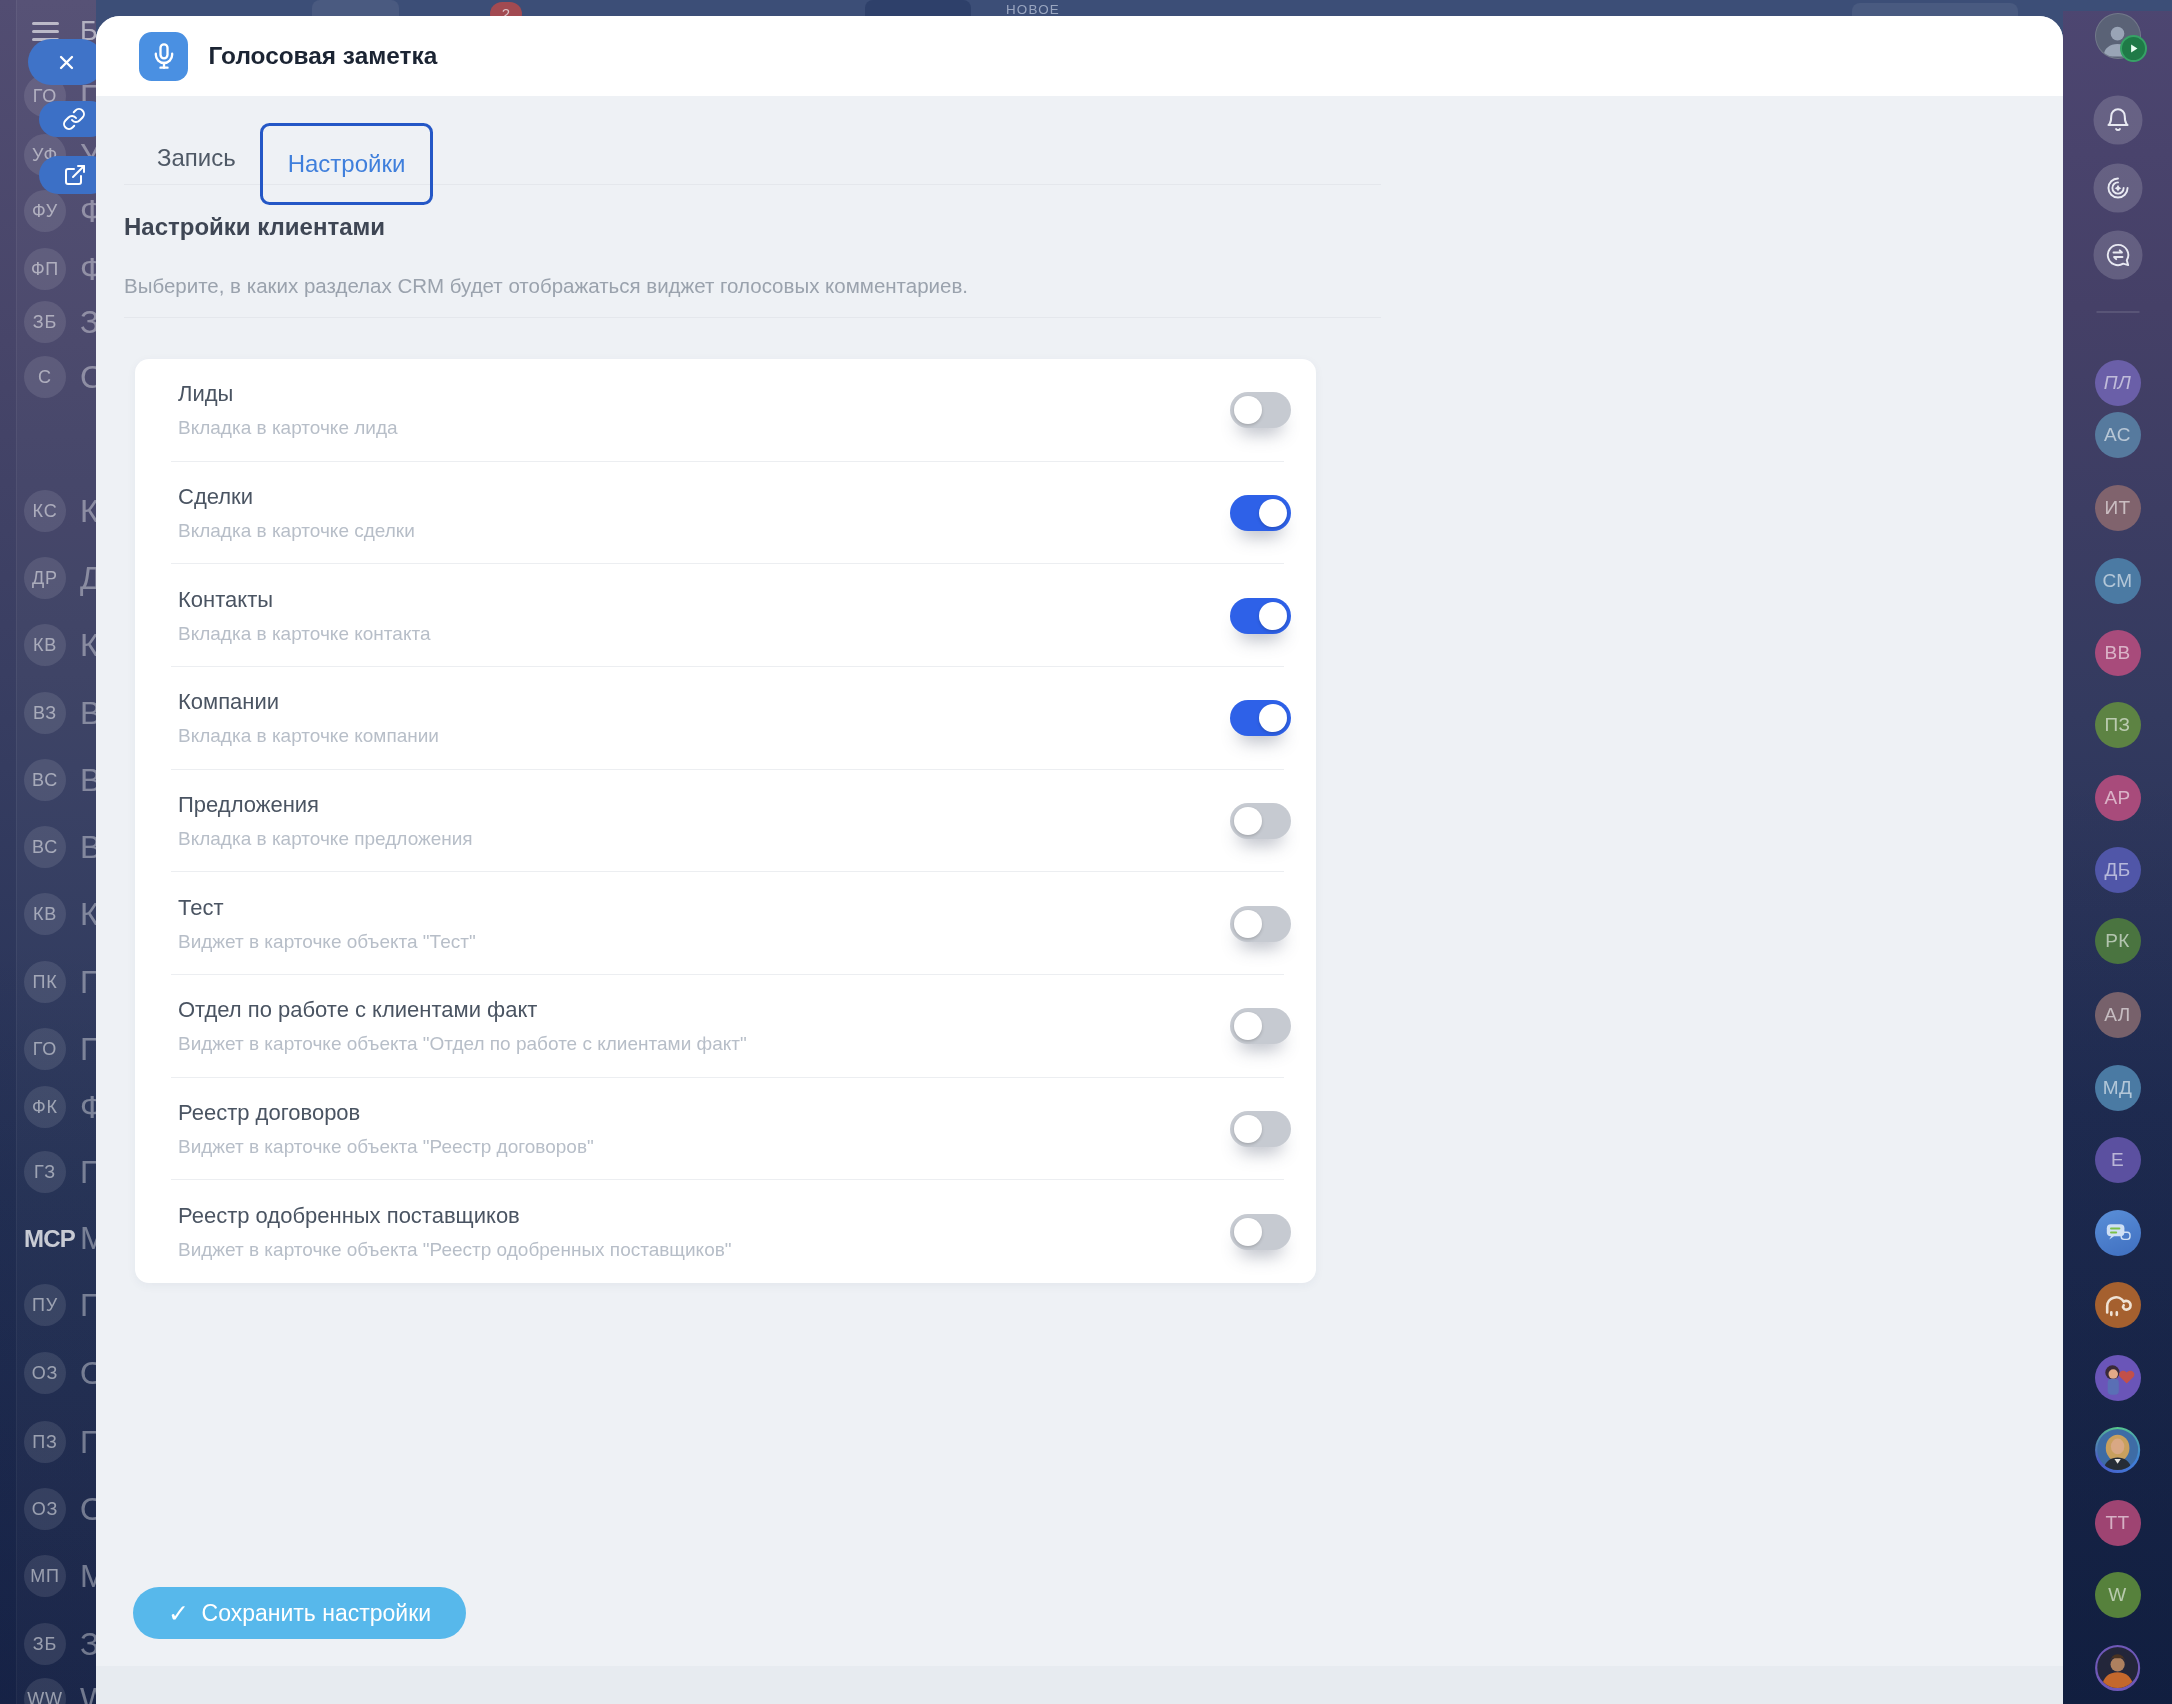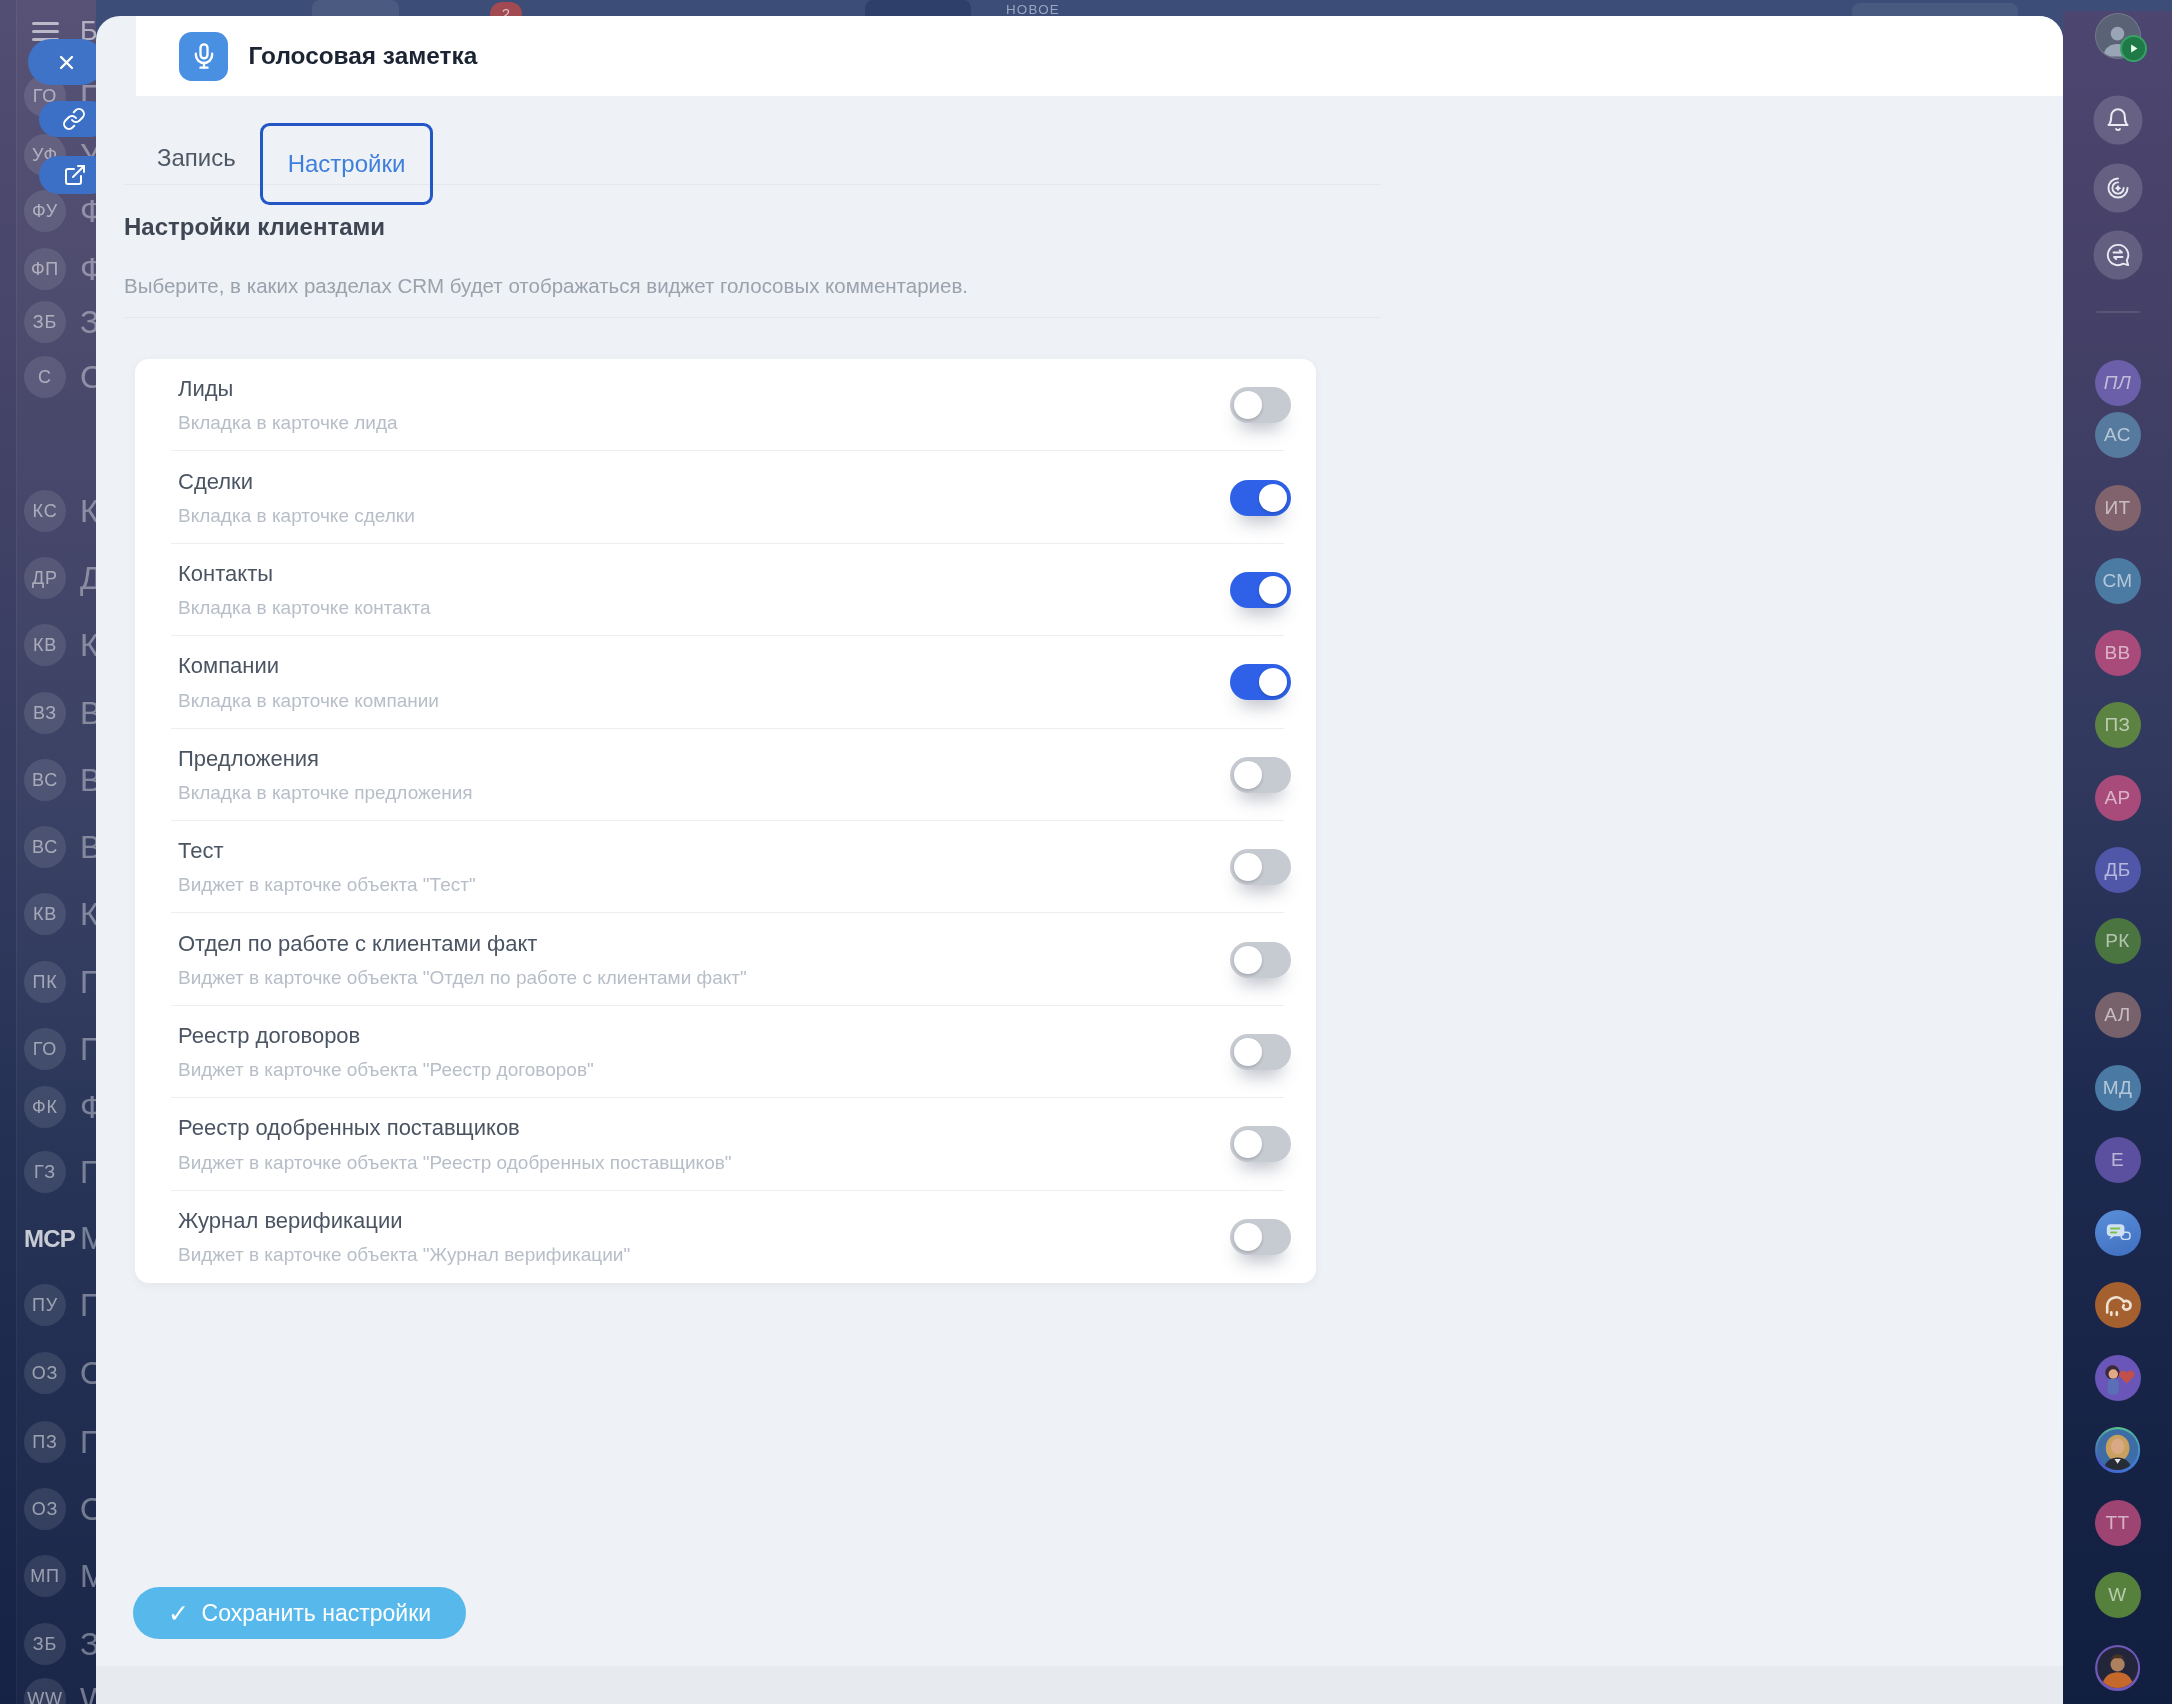--- a/index.html
+++ b/index.html
@@ -62,7 +62,7 @@
 
   
   .modal{position:absolute;left:96px;top:16px;width:1967px;height:1688px;background:#eef1f5;
-    border-radius:24px 24px 0 0;z-index:10;overflow:hidden;padding-left:40px;}
+    border-radius:24px 24px 0 0;z-index:10;overflow:hidden;}
   .modal-header{height:80px;background:#ffffff;display:flex;align-items:center;padding-left:43px;gap:20.5px;}
   .mic-tile{width:49px;height:49px;border-radius:12.6px;background:#4a90e2;
     display:flex;align-items:center;justify-content:center;}

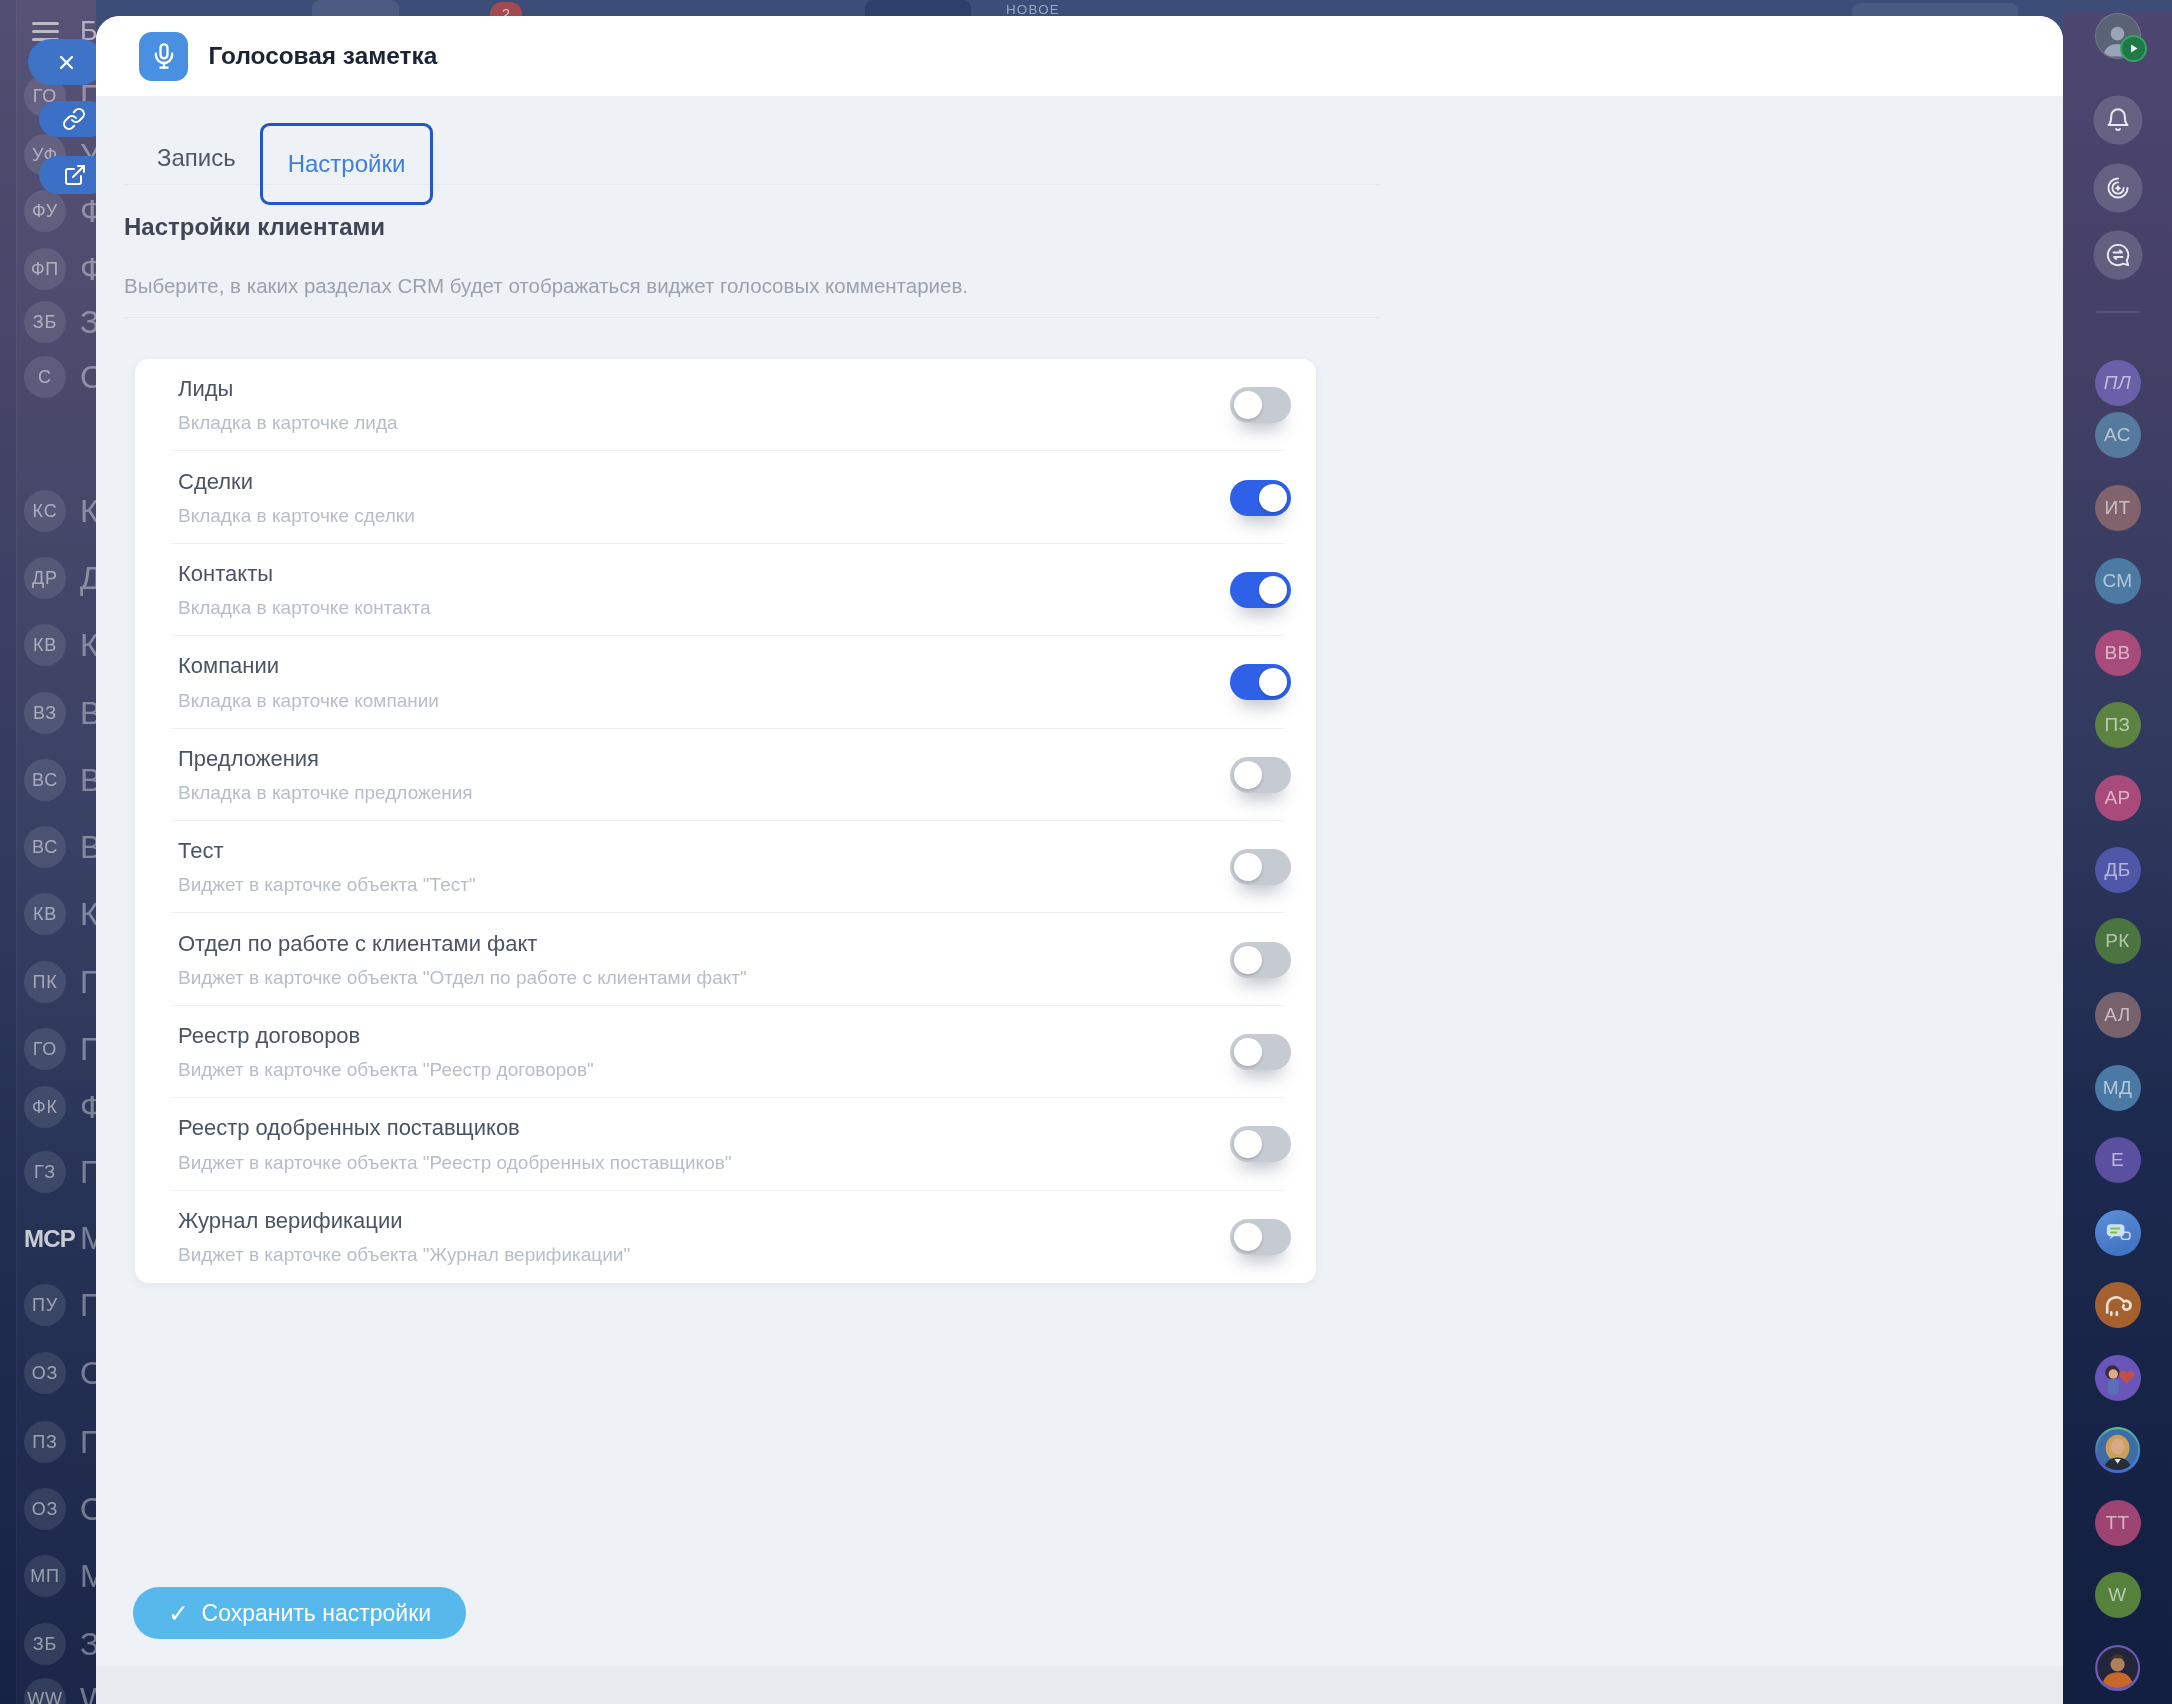--- a/index.html
+++ b/index.html
@@ -350,15 +350,6 @@
             <div class="knob"></div>
           </div>
         </div>
-        <div class="row">
-          <div>
-            <div class="row-title">Журнал верификации</div>
-            <div class="row-sub">Виджет в карточке объекта "Журнал верификации"</div>
-          </div>
-          <div class="toggle off">
-            <div class="knob"></div>
-          </div>
-        </div>
       </div>
 
     <button class="save-btn">

